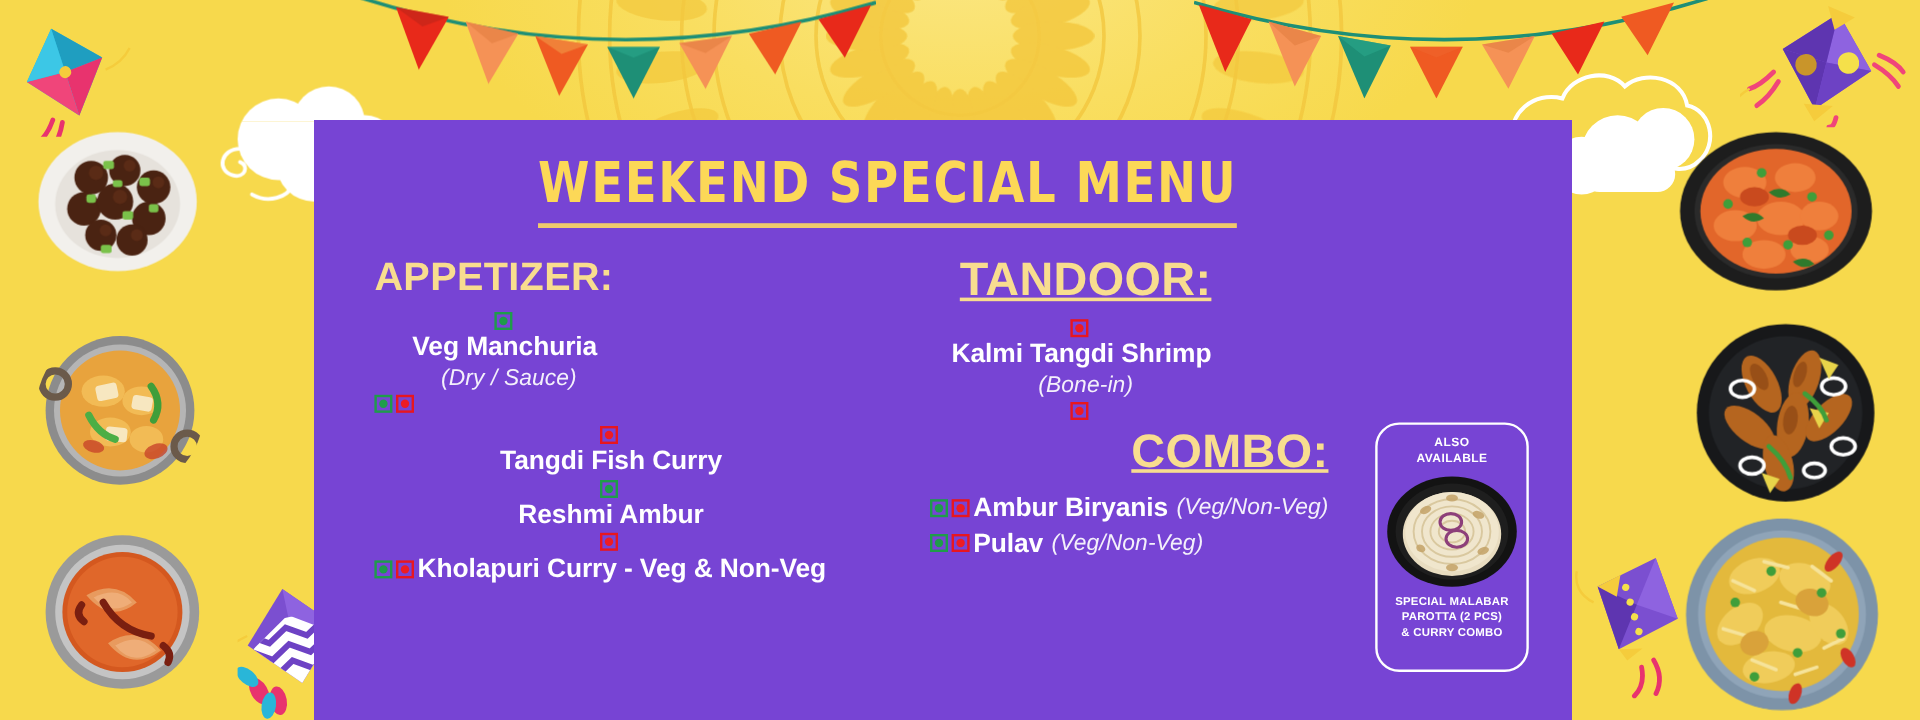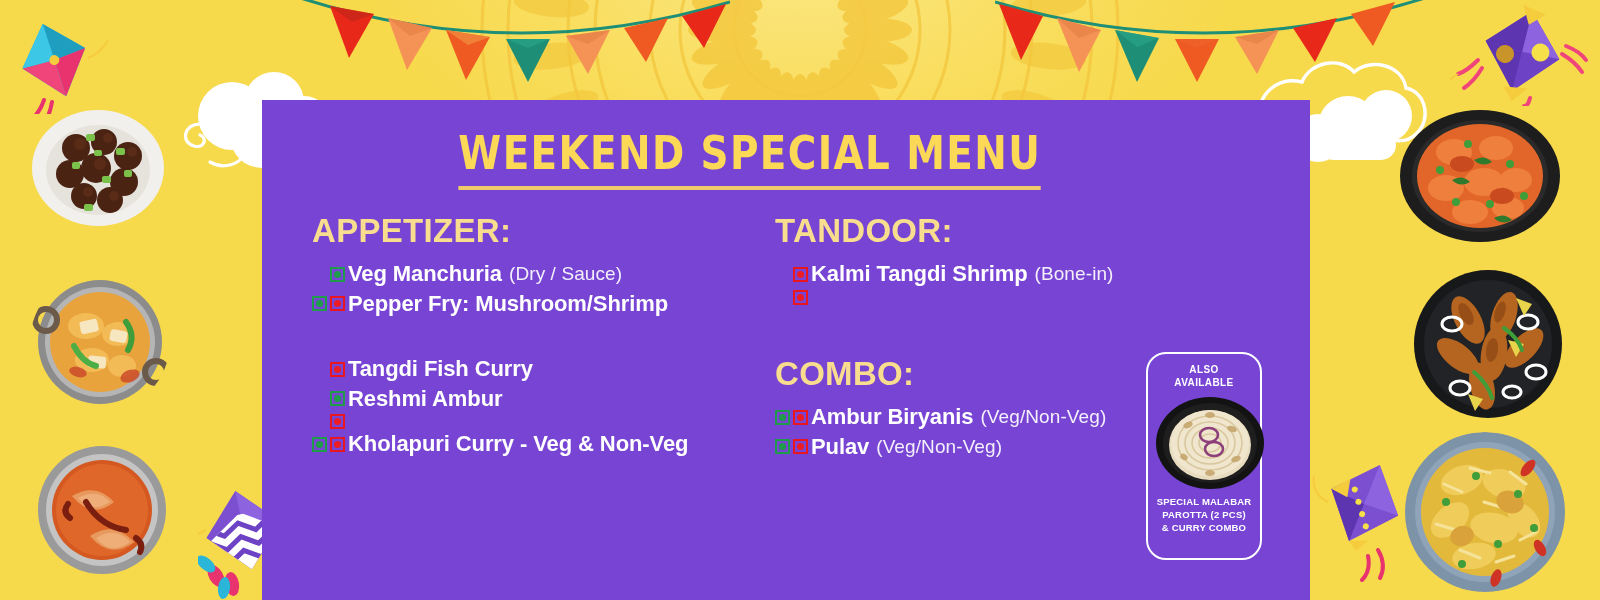--- a/index.html
+++ b/index.html
@@ -46,7 +46,7 @@
   
   .title-wrap {
     position: absolute;
-    left: 272px;
+    left: 262px;
     top: 128px;
     width: 956px;
     text-align: center;

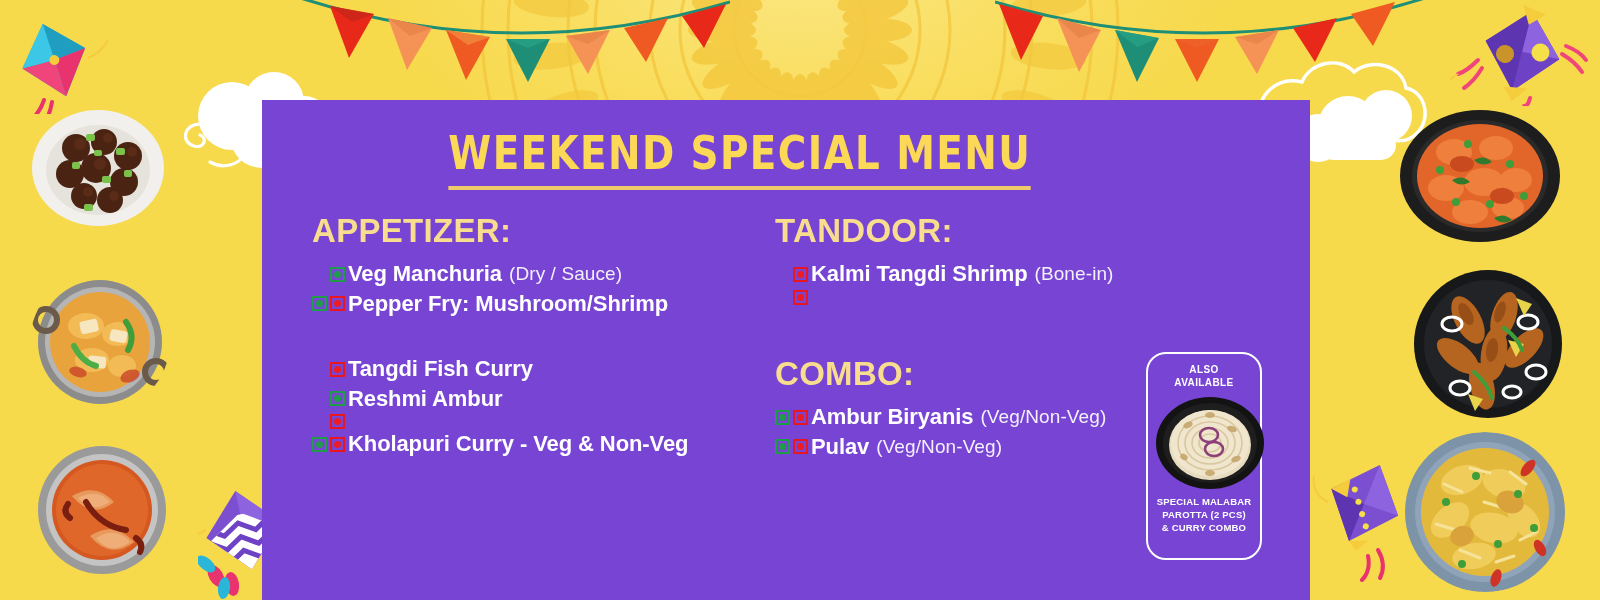--- a/index.html
+++ b/index.html
@@ -65,7 +65,7 @@
   }
 
   
-  .col { position: absolute; }
+  .col { position: absolute; text-align: right; }
   .col-left  { left: 312px; }
   .col-right { left: 775px; }
   .row-1 { top: 212px; }

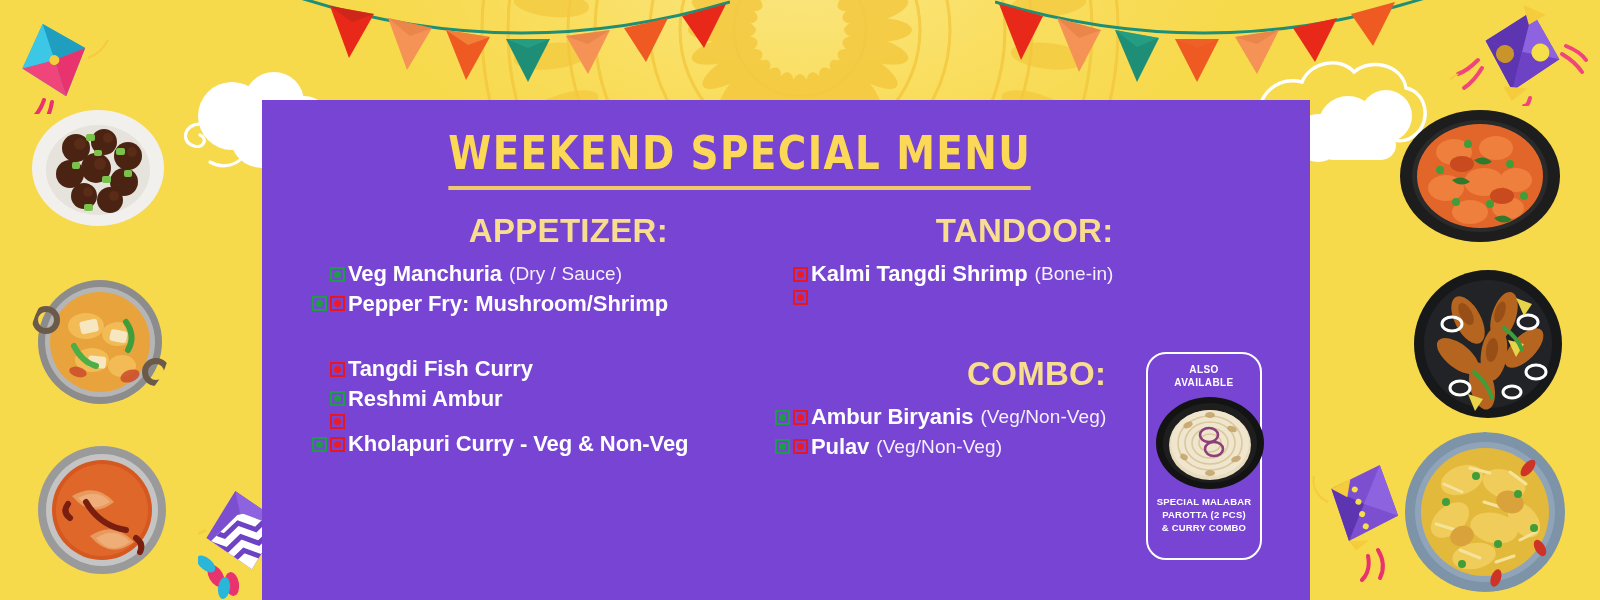--- a/index.html
+++ b/index.html
@@ -78,7 +78,7 @@
     letter-spacing: .3px;
     margin-bottom: 10px;
   }
-  .col-right .sec-head { font-size: 33px; }
+  .col-right .sec-head { font-size: 39px; text-decoration: underline; }
 
   .item {
     display: flex;

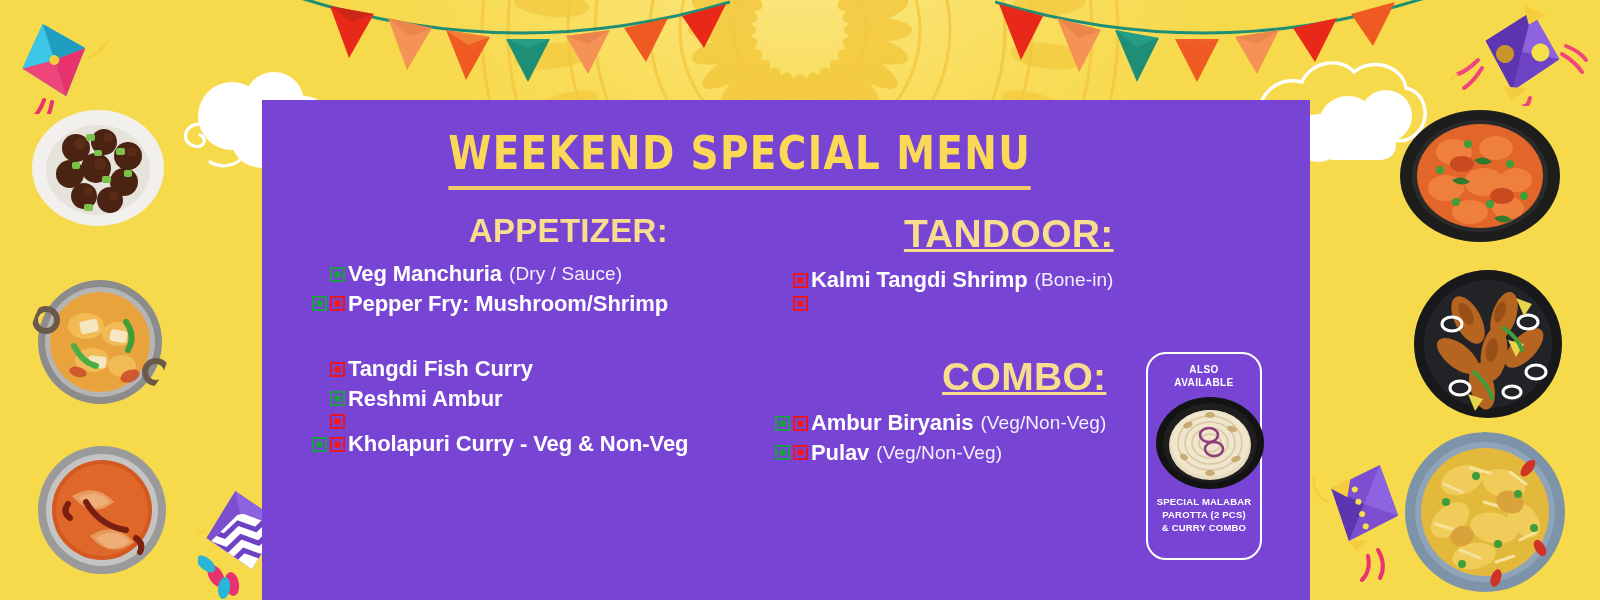--- a/index.html
+++ b/index.html
@@ -117,7 +117,7 @@
   .mark.nonveg::after { background: #ed1c24; }
 
   
-  .item.one-mark { margin-left: 18px; }
+  .item.one-mark { margin-left: 18px; flex-direction: column; }
 
   
   .also-card {

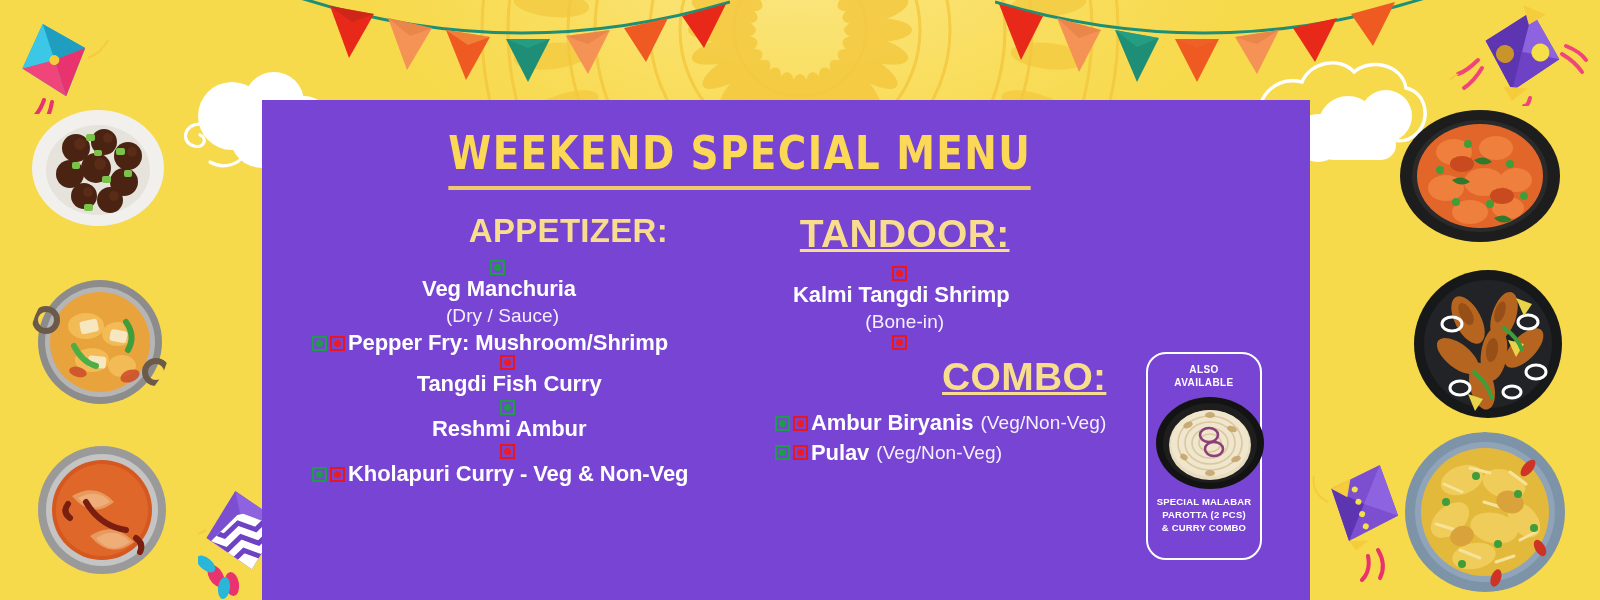--- a/index.html
+++ b/index.html
@@ -97,6 +97,7 @@
     margin-left: 7px;
     color: #f4f0fb;
     letter-spacing: .1px;
+    font-style: italic;
   }
 
   

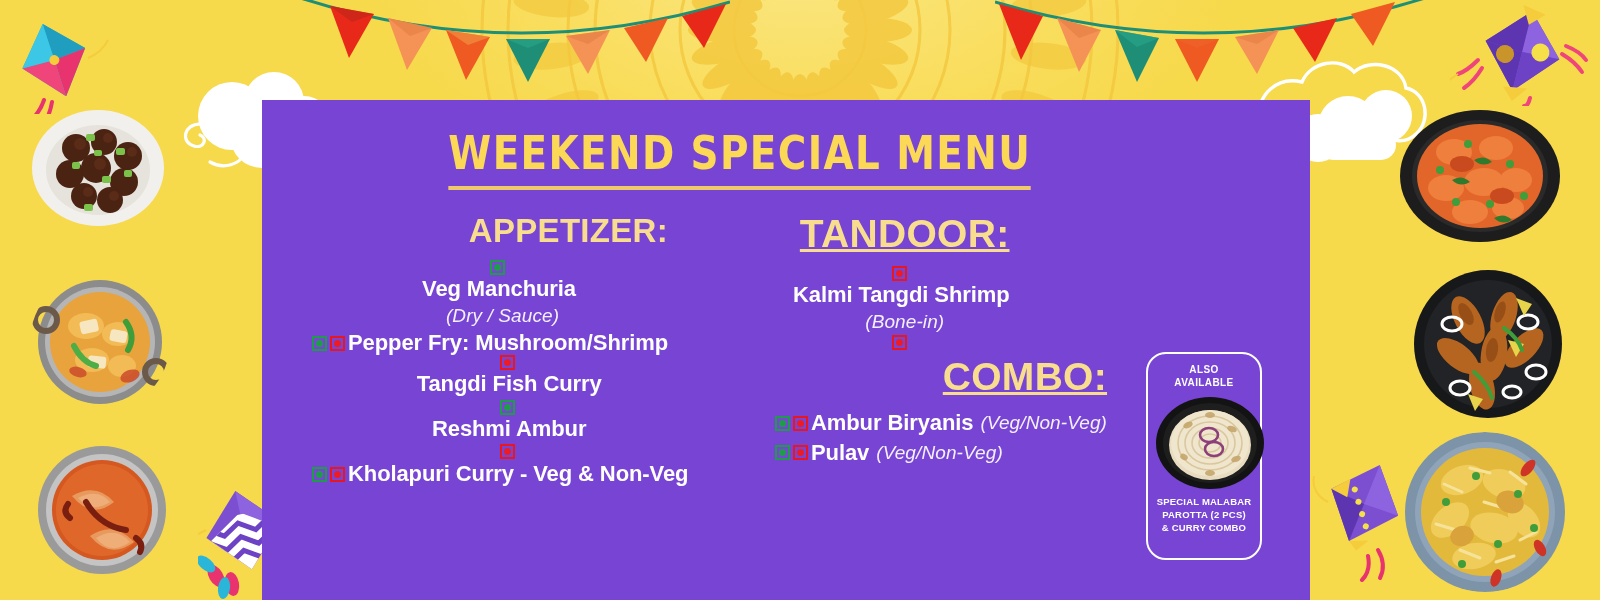--- a/index.html
+++ b/index.html
@@ -631,7 +631,6 @@
         <span class="mark"></span>
         <span class="mark nonveg"></span>
       </span>
-      <span class="nm">Pepper Fry: Mushroom/Shrimp</span>
     </div>
   </div>
 

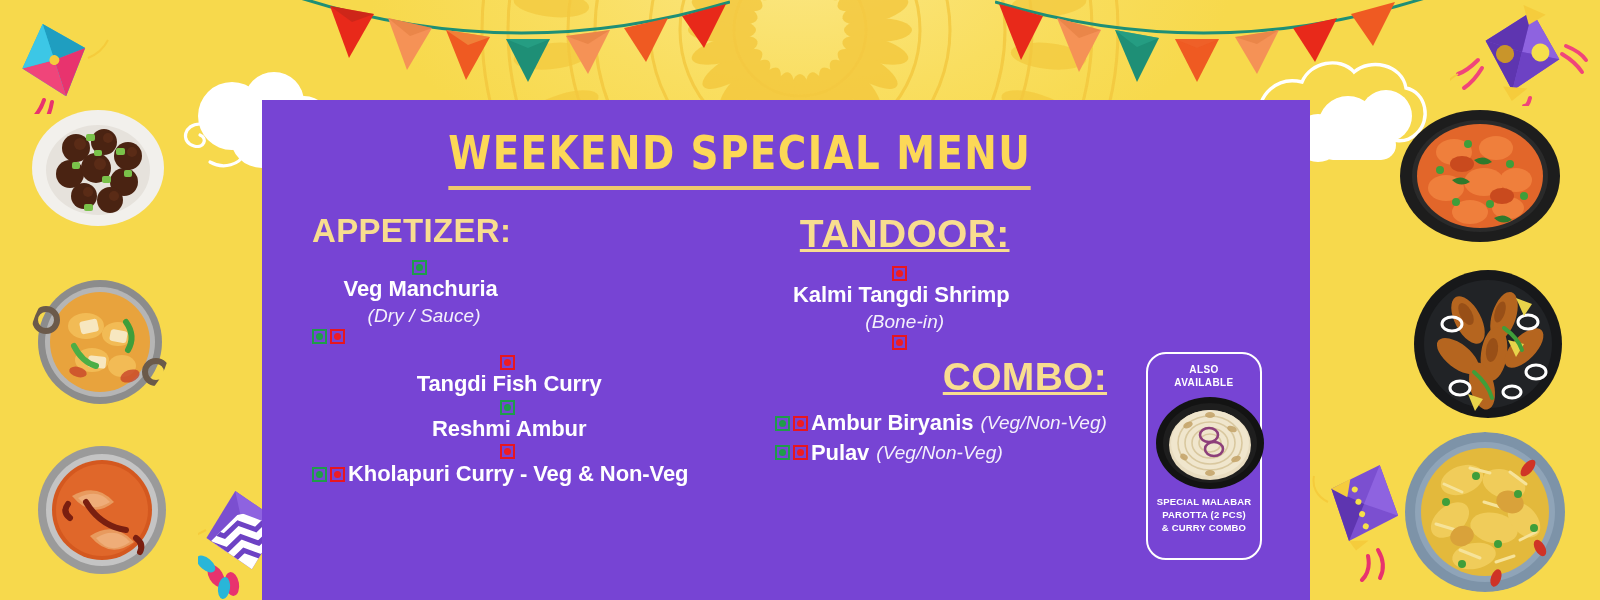--- a/index.html
+++ b/index.html
@@ -125,7 +125,7 @@
     position: absolute;
     left: 1146px;
     top: 352px;
-    width: 116px;
+    width: 128px;
     height: 208px;
     border: 2.5px solid #ffffff;
     border-radius: 20px;

